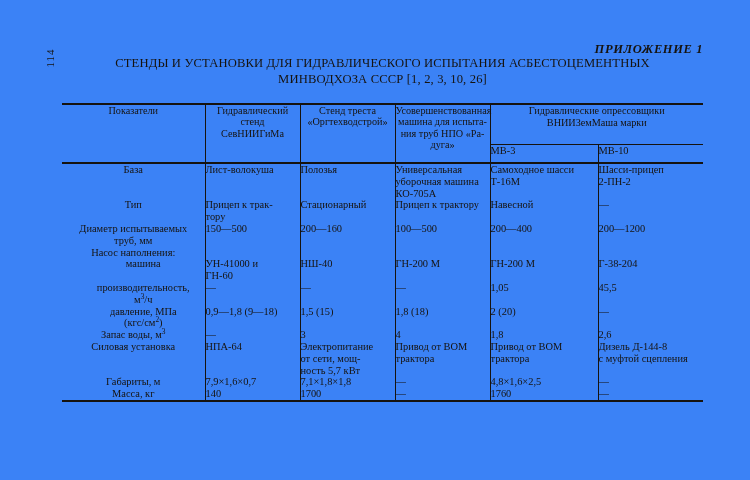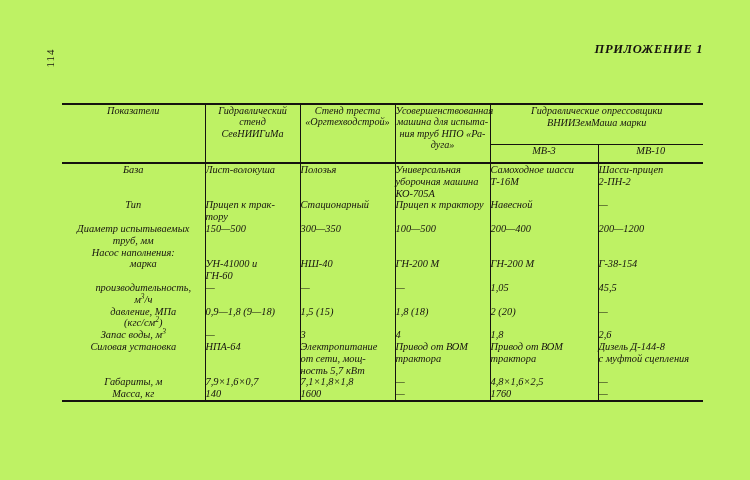--- a/index.html
+++ b/index.html
@@ -19,7 +19,7 @@
   .page {
     position: absolute;
     inset: 0;
-    background: #bef264;
+    background: #3b82f6;
   }
 
   

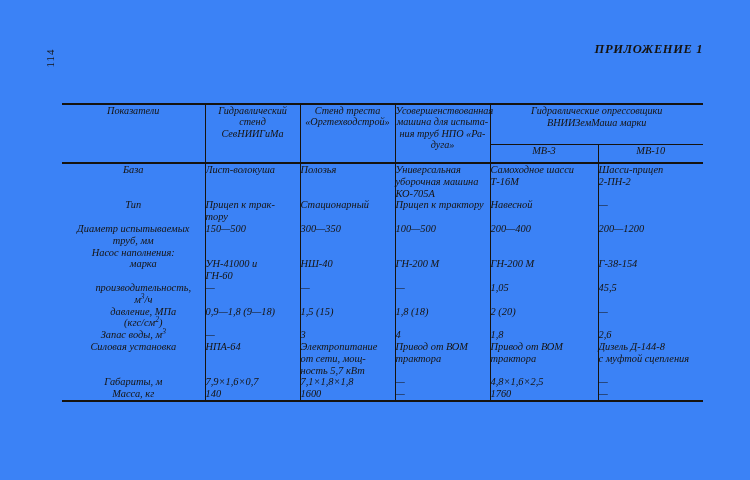--- a/index.html
+++ b/index.html
@@ -136,6 +136,7 @@
   <div class="appendix-label">ПРИЛОЖЕНИЕ 1</div>
 
   <div class="doc-title">
+    <span class="tline">СТЕНДЫ И УСТАНОВКИ ДЛЯ ГИДРАВЛИЧЕСКОГО  ИСПЫТАНИЯ  АСБЕСТОЦЕМЕНТНЫХ</span>
   </div>
 
   <div class="tbl-wrap">

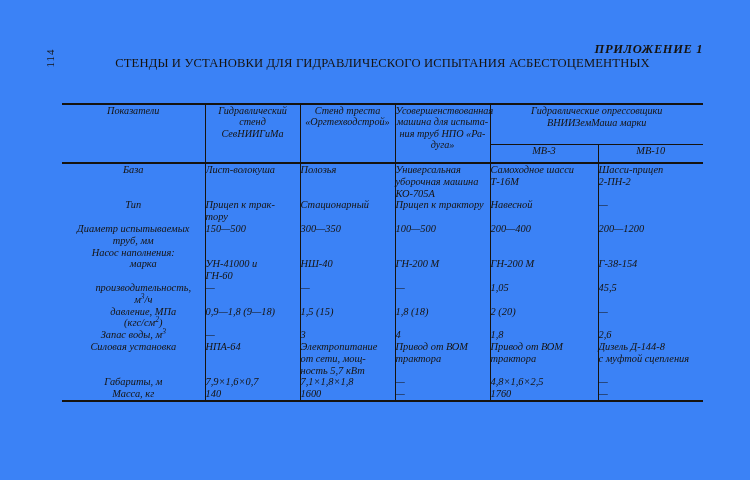--- a/index.html
+++ b/index.html
@@ -137,6 +137,7 @@
 
   <div class="doc-title">
     <span class="tline">СТЕНДЫ И УСТАНОВКИ ДЛЯ ГИДРАВЛИЧЕСКОГО  ИСПЫТАНИЯ  АСБЕСТОЦЕМЕНТНЫХ</span>
+    <span class="tline">МИНВОДХОЗА СССР [1, 2, 3, 10, 26]</span>
   </div>
 
   <div class="tbl-wrap">

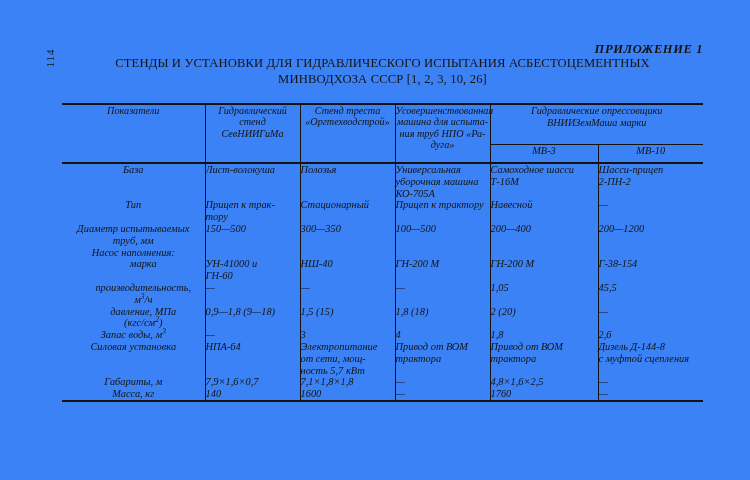--- a/index.html
+++ b/index.html
@@ -71,7 +71,6 @@
     table-layout: fixed;
     font-size: 10.3px;
     line-height: 11.6px;
-    font-style: italic;
   }
   table.main td, table.main th {
     padding: 0;

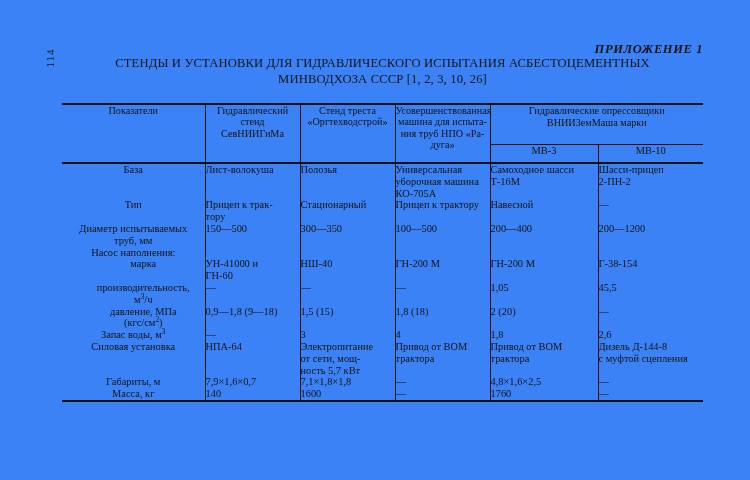--- a/index.html
+++ b/index.html
@@ -94,7 +94,6 @@
     line-height: 11.4px;
   }
   .hdr-sub {
-    text-align: center;
     vertical-align: middle;
     height: 16px;
     padding: 2px 4px;

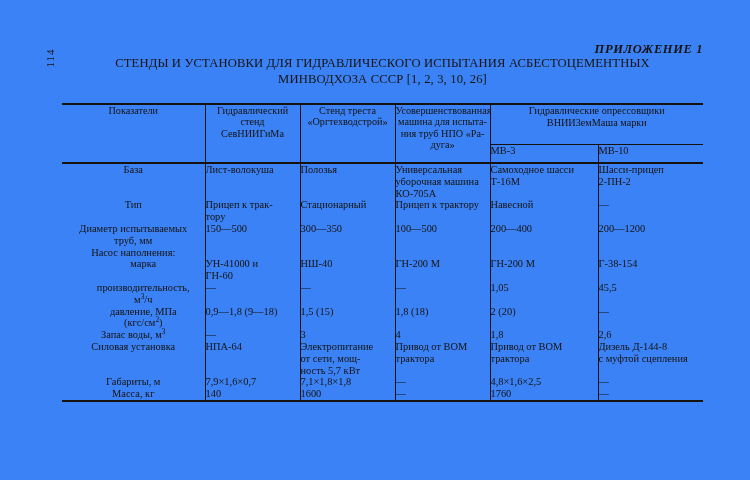--- a/index.html
+++ b/index.html
@@ -198,7 +198,7 @@
           <tr>
             <td class="lbl">Диаметр   испытываемых<br>труб, мм</td>
             <td class="val vr">150—500</td>
-            <td class="val vr">300—350</td>
+            <td class="val vr">200—160</td>
             <td class="val vr">100—500</td>
             <td class="val vr">200—400</td>
             <td class="val vr">200—1200</td>

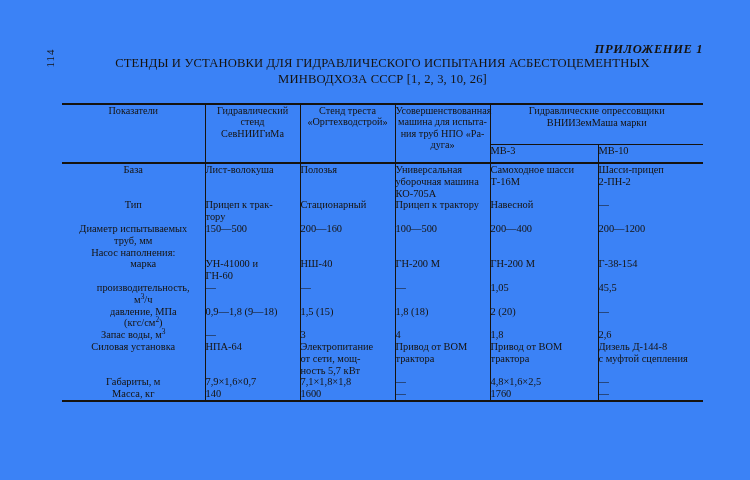--- a/index.html
+++ b/index.html
@@ -212,7 +212,7 @@
             <td class="val vr"></td>
           </tr>
           <tr>
-            <td class="lbl indent">марка</td>
+            <td class="lbl indent">машина</td>
             <td class="val vr">УН-41000 и<br>ГН-60</td>
             <td class="val vr">НШ-40</td>
             <td class="val vr">ГН-200 М</td>

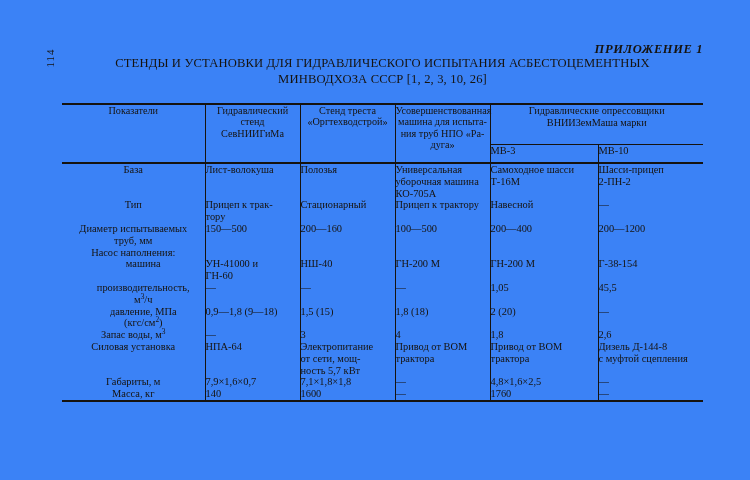--- a/index.html
+++ b/index.html
@@ -217,7 +217,7 @@
             <td class="val vr">НШ-40</td>
             <td class="val vr">ГН-200 М</td>
             <td class="val vr">ГН-200 М</td>
-            <td class="val vr">Г-38-154</td>
+            <td class="val vr">Г-38-204</td>
           </tr>
           <tr>
             <td class="lbl indent">производительность,<br>м<sup>3</sup>/ч</td>

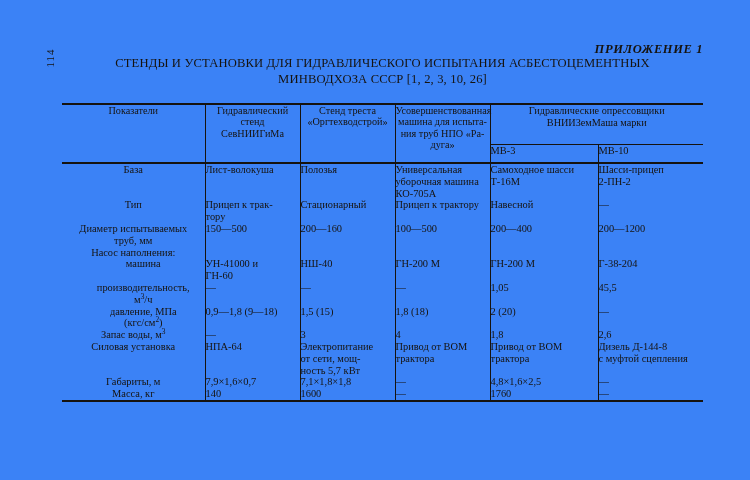--- a/index.html
+++ b/index.html
@@ -262,7 +262,7 @@
           <tr>
             <td class="lbl rule-bottom">Масса, кг</td>
             <td class="val vr rule-bottom">140</td>
-            <td class="val vr rule-bottom">1600</td>
+            <td class="val vr rule-bottom">1700</td>
             <td class="val vr rule-bottom">—</td>
             <td class="val vr rule-bottom">1760</td>
             <td class="val vr rule-bottom">—</td>

